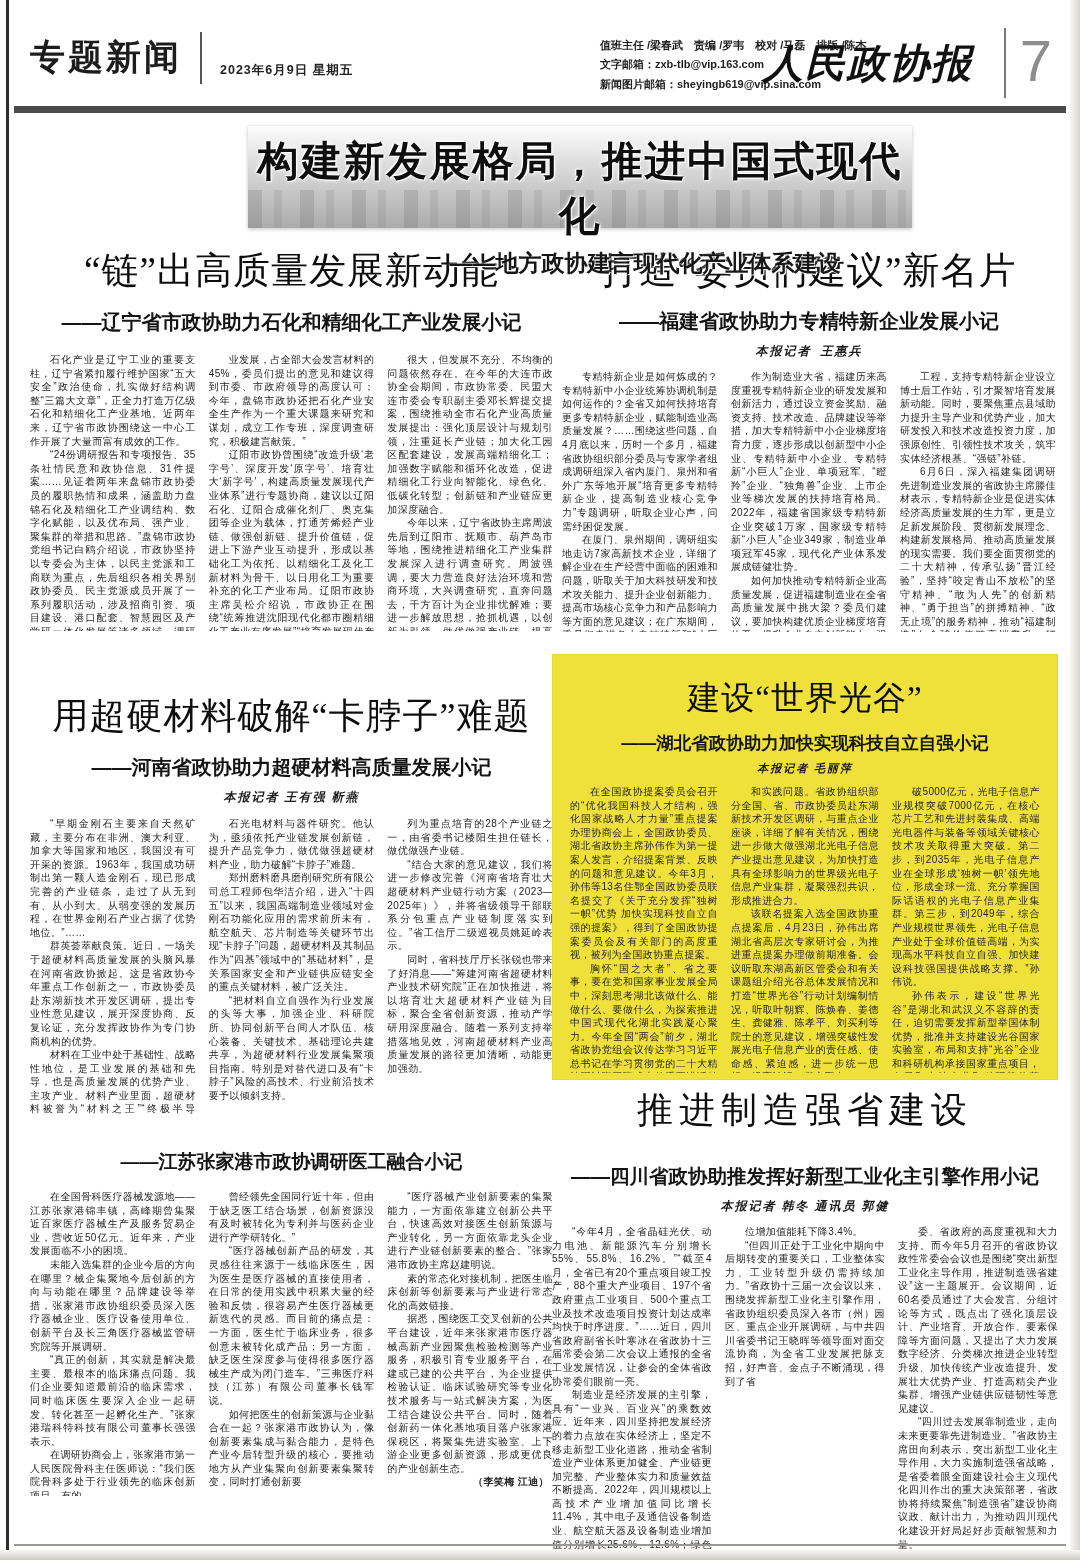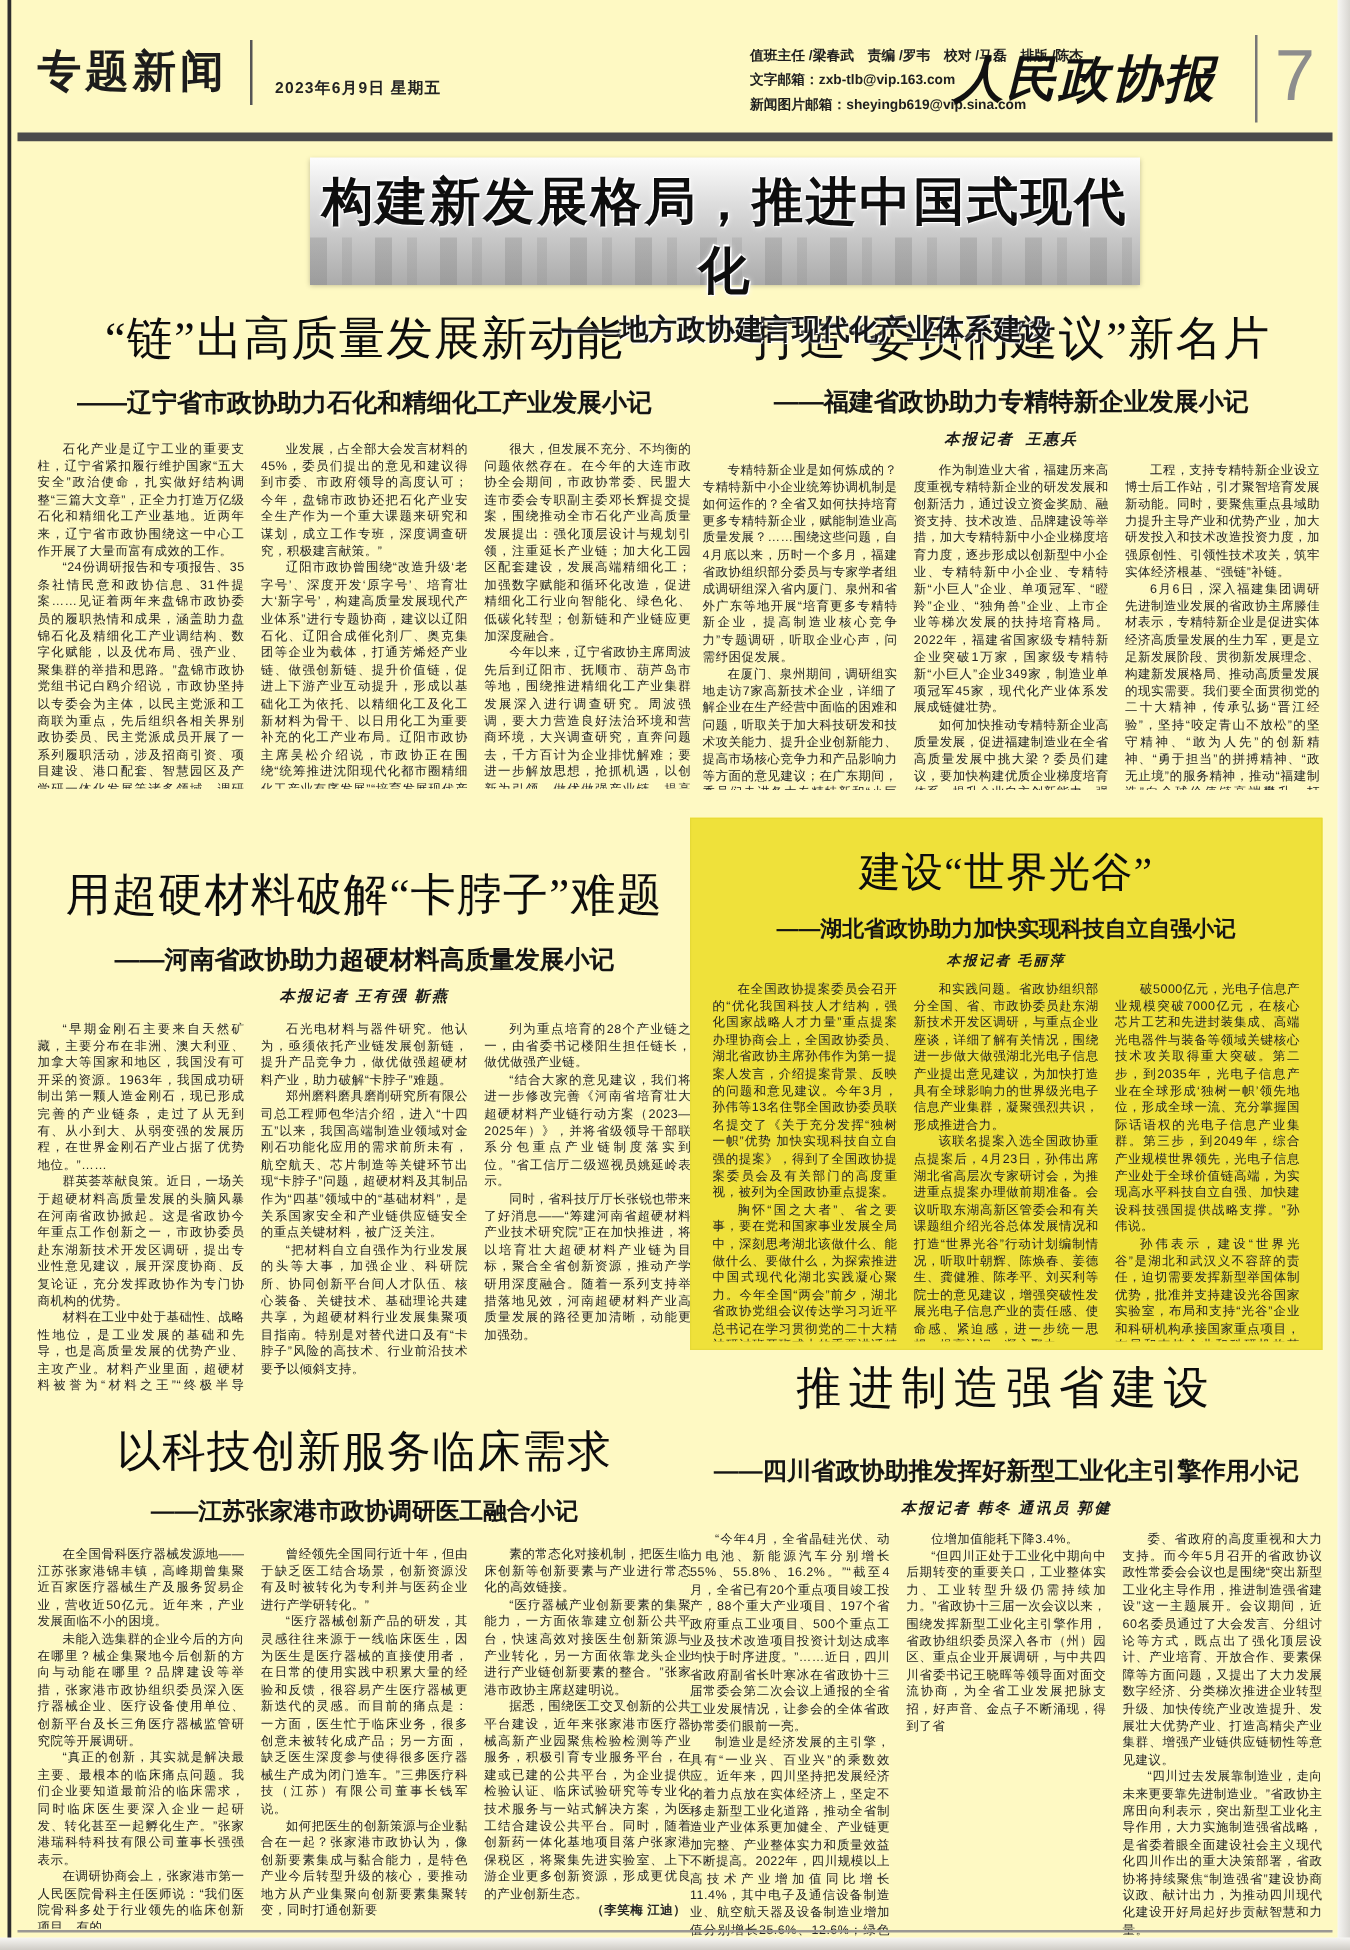--- a/index.html
+++ b/index.html
@@ -3,7 +3,7 @@
 <meta charset="utf-8">
 <style>
   html,body{margin:0;padding:0;background:#888;}
-  #page{position:relative;width:1080px;height:1560px;background:#fef9c3;overflow:hidden;
+  #page{position:relative;width:1080px;height:1560px;background:#ffffff;overflow:hidden;
         font-family:"Liberation Sans",sans-serif;color:#222;}
   
   .edge-left{position:absolute;left:6px;top:0;width:3px;height:100%;background:#2e2e2e;}

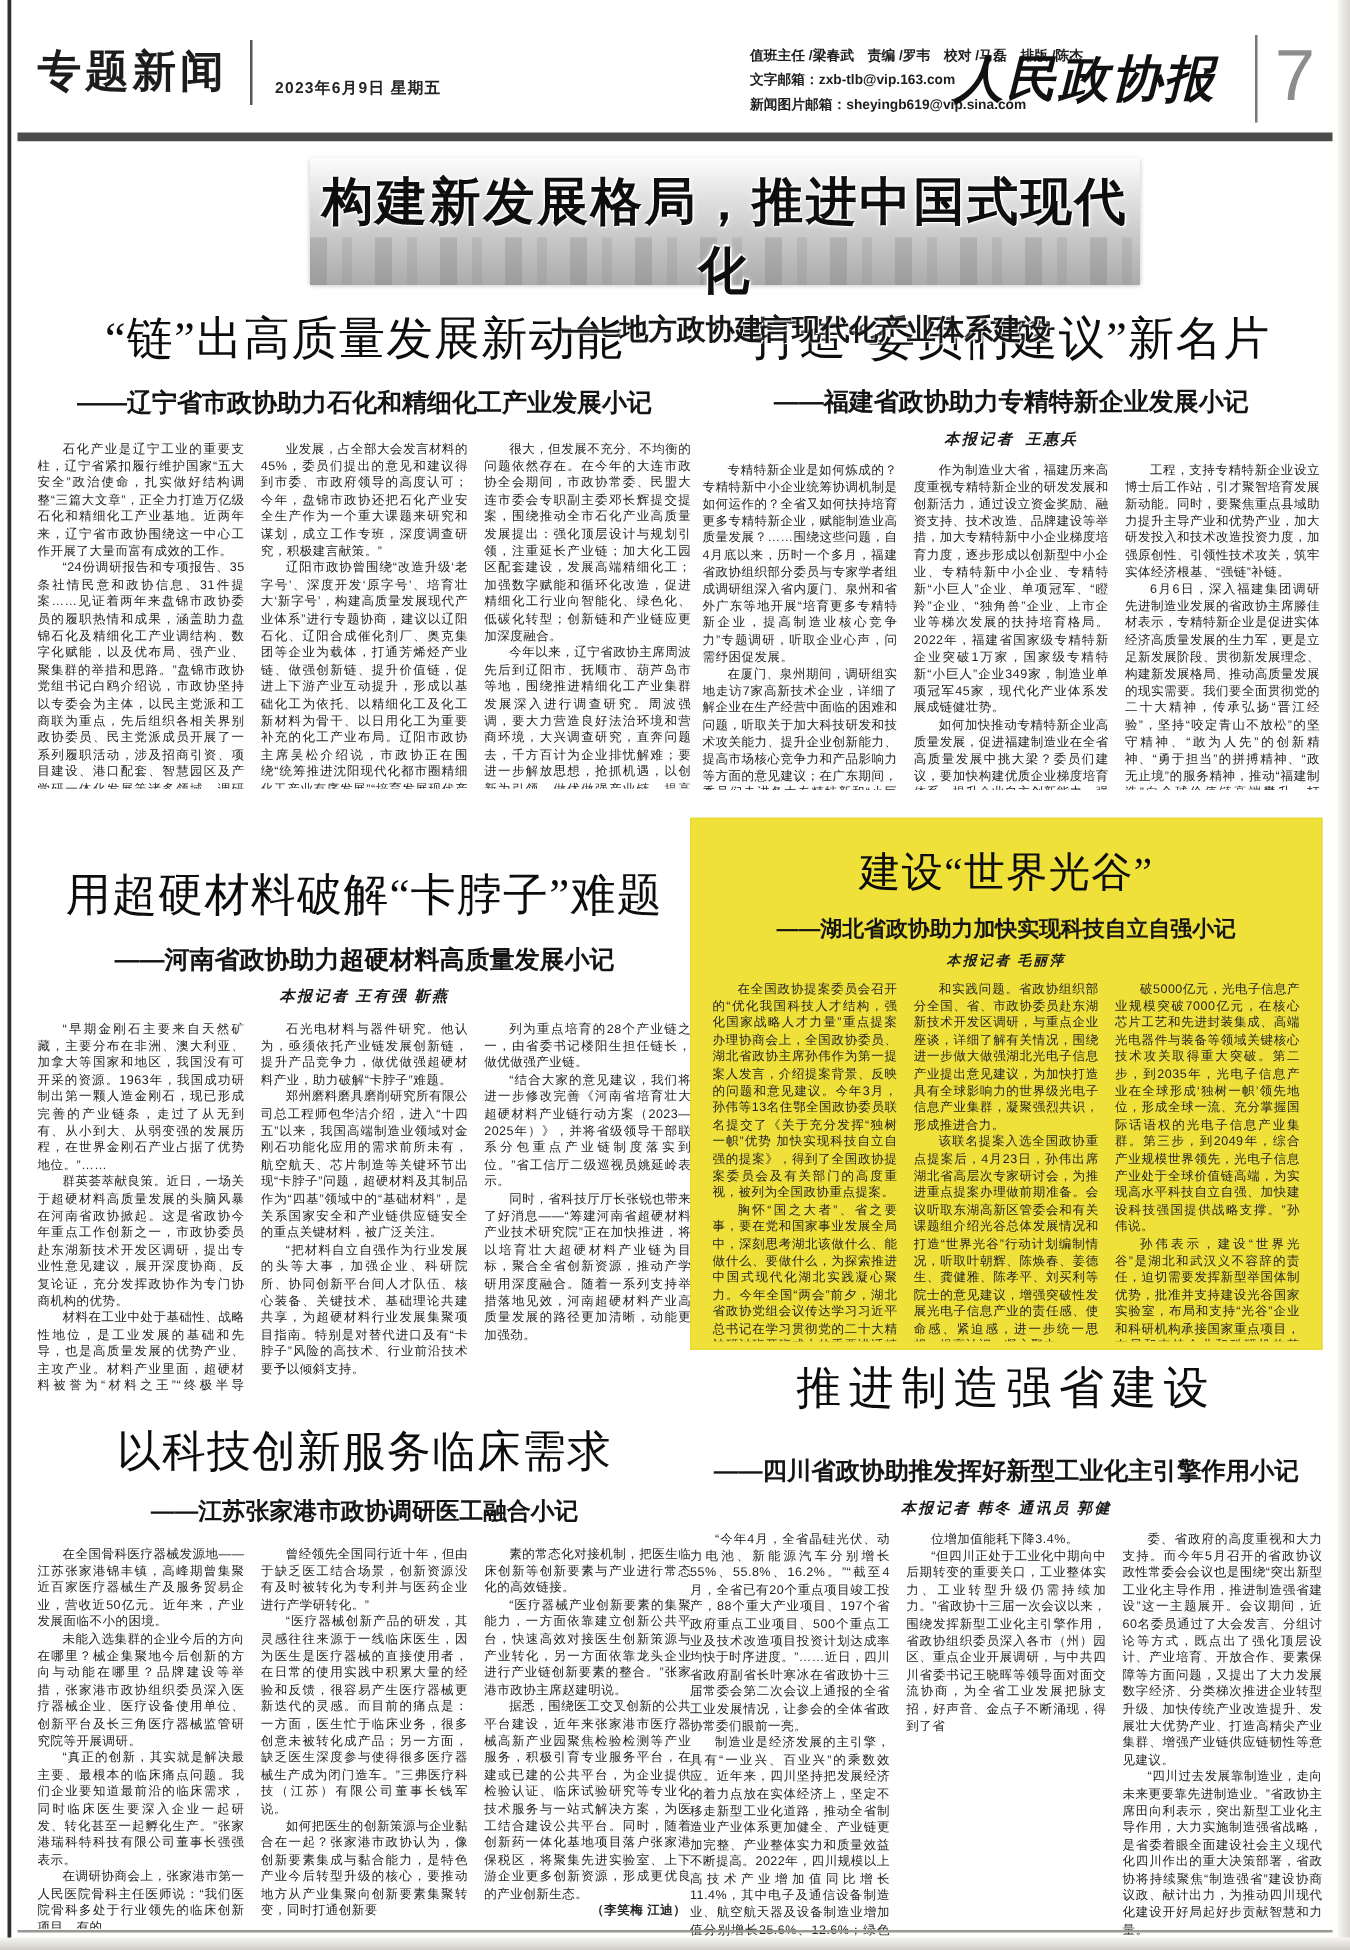--- a/index.html
+++ b/index.html
@@ -158,7 +158,6 @@
   </div>
 
   <div class="article" style="left:30px;top:1138px;width:523px;">
-    <div class="a-title" style="font-size:35px;">以科技创新服务临床需求</div>
     <div class="a-sub" style="font-size:19px;margin-top:11px;">——江苏张家港市政协调研医工融合小记</div>
     <div class="body" style="margin-top:15px;height:306px;">
         <div class="col">

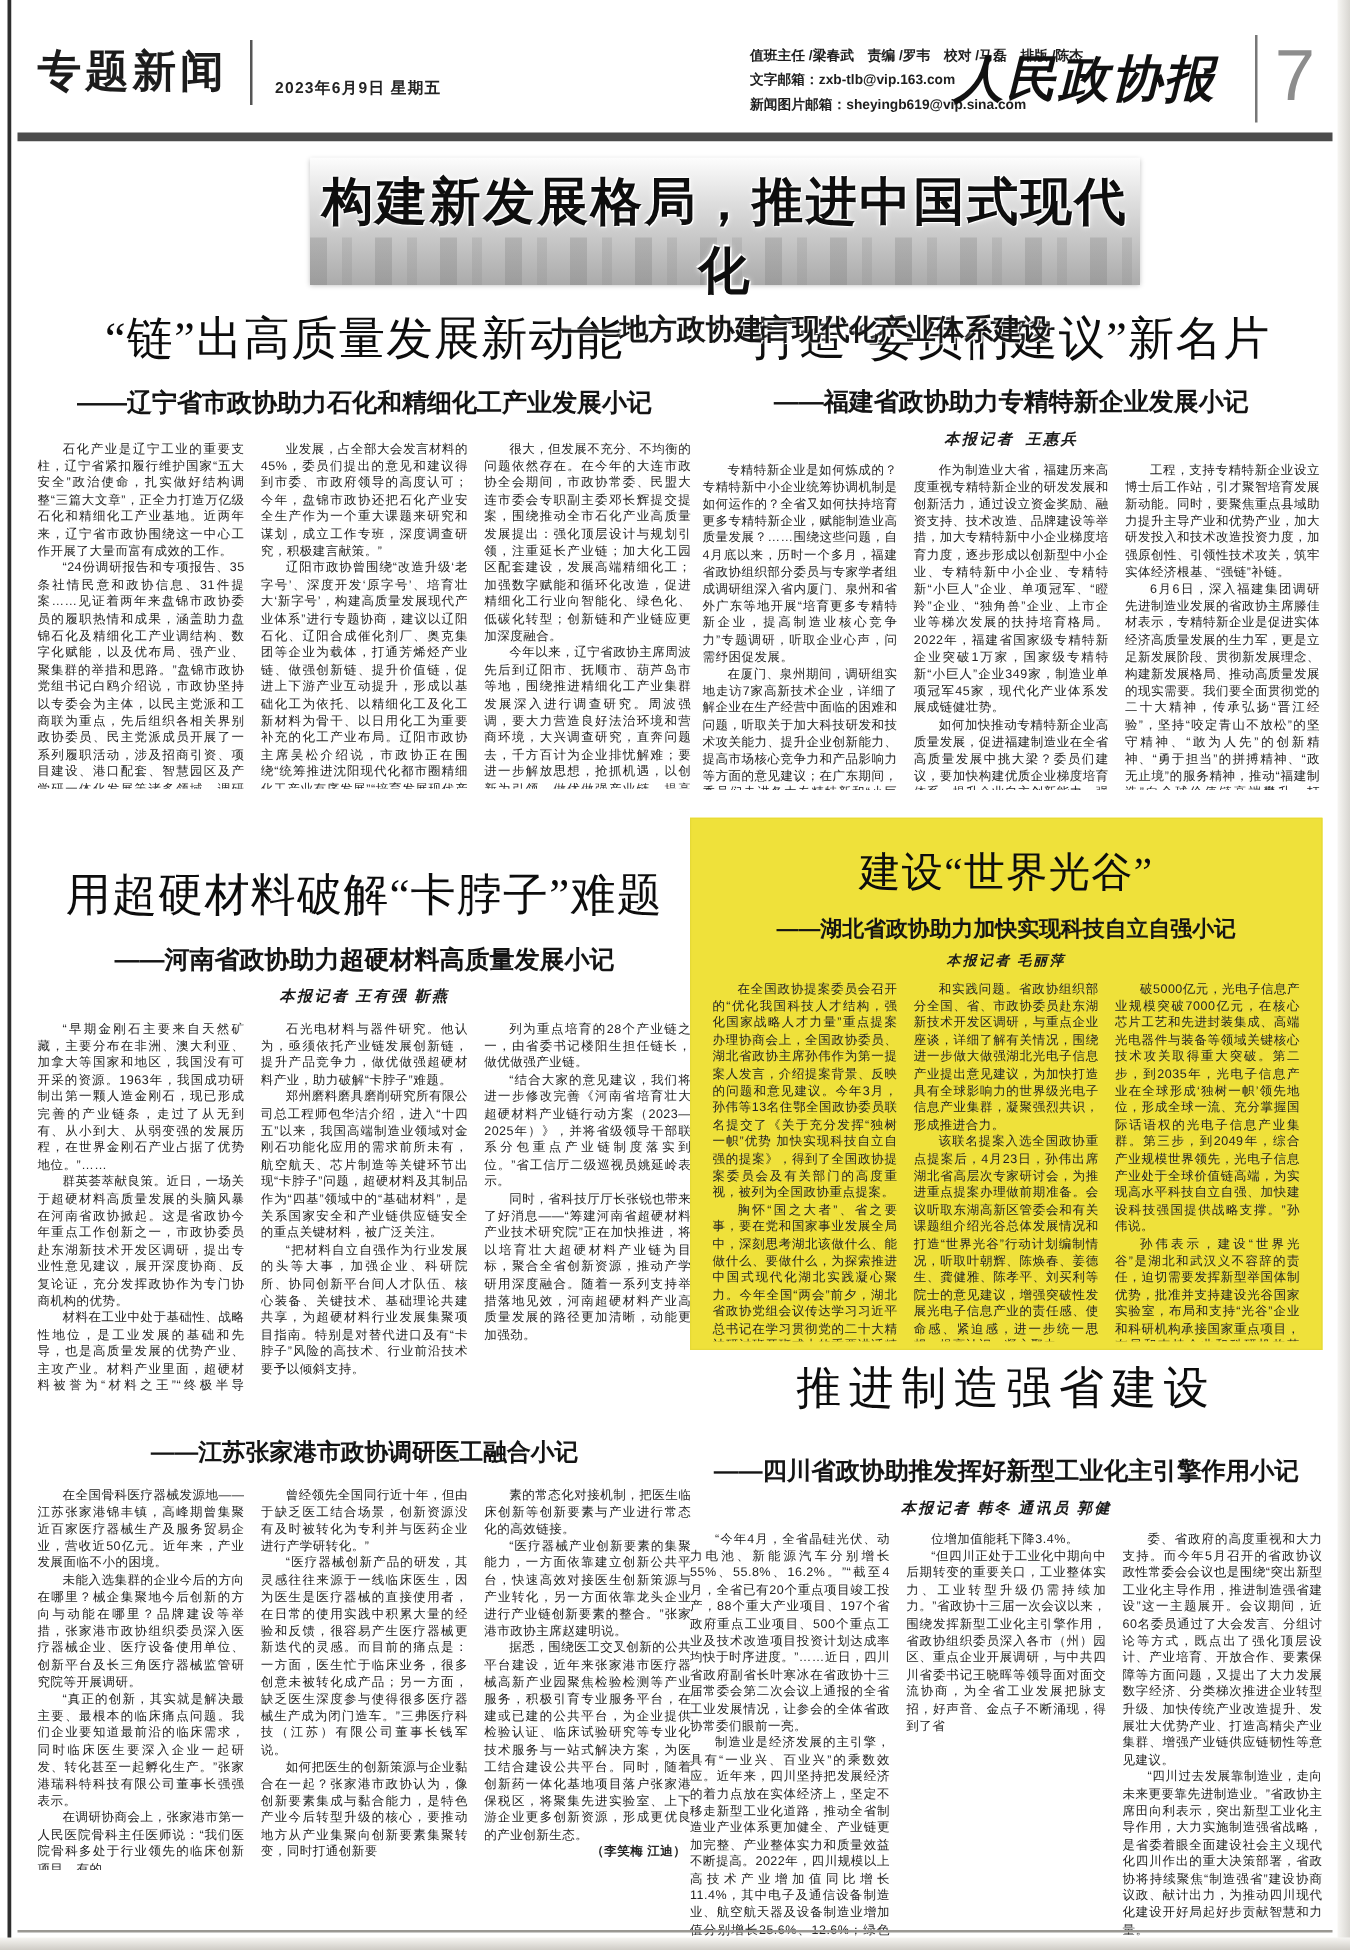--- a/index.html
+++ b/index.html
@@ -172,8 +172,8 @@
           <p>如何把医生的创新策源与企业黏合在一起？张家港市政协认为，像创新要素集成与黏合能力，是特色产业今后转型升级的核心，要推动地方从产业集聚向创新要素集聚转变，同时打通创新要</p>
         </div>
         <div class="col">
+          <p>“医疗器械产业创新要素的集聚能力，一方面依靠建立创新公共平台，快速高效对接医生创新策源与产业转化，另一方面依靠龙头企业进行产业链创新要素的整合。”张家港市政协主席赵建明说。</p>
           <p>素的常态化对接机制，把医生临床创新等创新要素与产业进行常态化的高效链接。</p>
-          <p>“医疗器械产业创新要素的集聚能力，一方面依靠建立创新公共平台，快速高效对接医生创新策源与产业转化，另一方面依靠龙头企业进行产业链创新要素的整合。”张家港市政协主席赵建明说。</p>
           <p>据悉，围绕医工交叉创新的公共平台建设，近年来张家港市医疗器械高新产业园聚焦检验检测等产业服务，积极引育专业服务平台，在建或已建的公共平台，为企业提供检验认证、临床试验研究等专业化技术服务与一站式解决方案，为医工结合建设公共平台。同时，随着创新药一体化基地项目落户张家港保税区，将聚集先进实验室、上下游企业更多创新资源，形成更优良的产业创新生态。</p>
           <p class="attr">（李笑梅 江迪）</p>
         </div>

